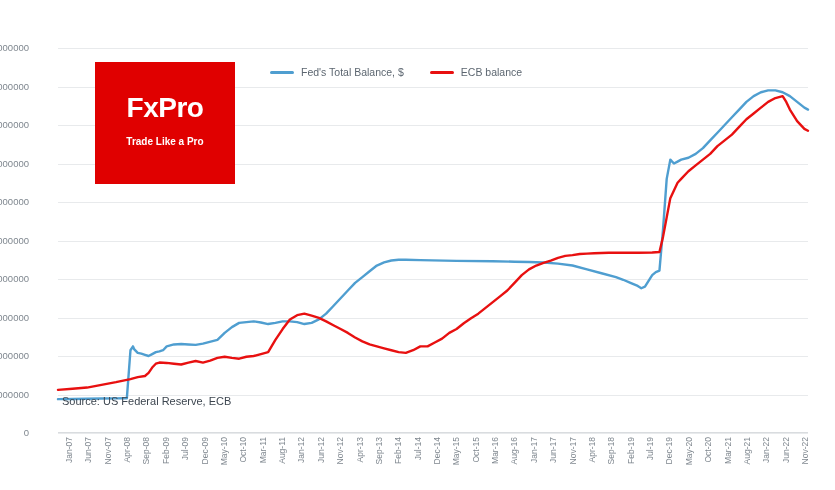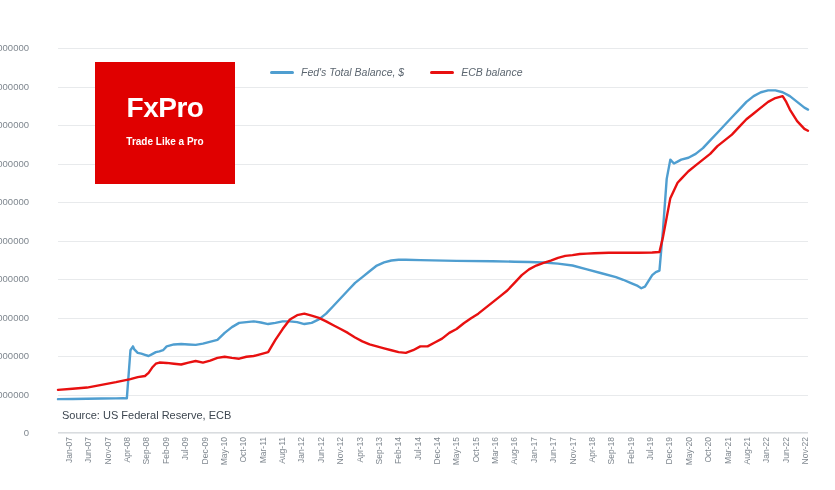--- a/index.html
+++ b/index.html
@@ -39,7 +39,7 @@
   }
   .legend-item{display:flex;align-items:center;gap:7px;}
   .legend-swatch{width:24px;height:3px;border-radius:2px;display:inline-block;}
-  .legend-label{font-size:10.5px;color:#5c6670;font-style:italic;}
+  .legend-label{font-size:10.5px;color:#5c6670;}
   .logo{
     position:absolute;left:95px;top:62px;width:140px;height:122px;
     background:#e00000;

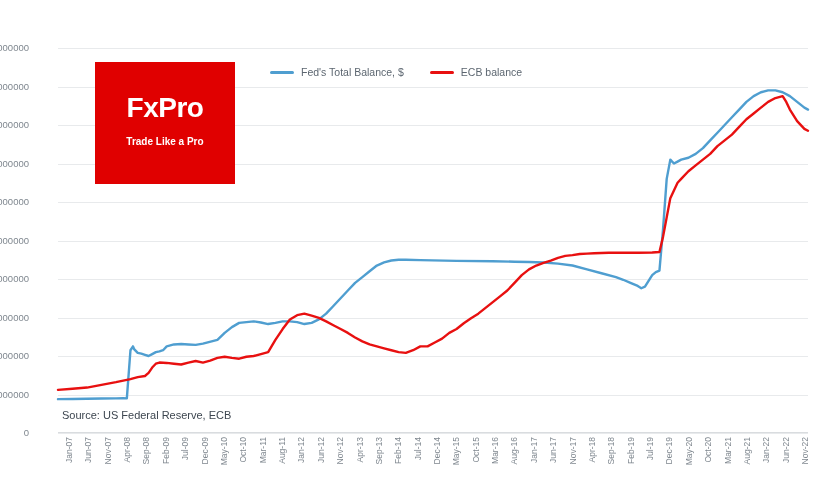--- a/index.html
+++ b/index.html
@@ -53,7 +53,7 @@
     color:#ffffff;font-size:10px;font-weight:bold;
   }
   .source{
-    position:absolute;left:62px;top:409px;
+    position:absolute;left:62px;top:395px;
     font-size:11px;color:#3d4650;
   }
   svg.series{position:absolute;left:0;top:0;overflow:visible;}

